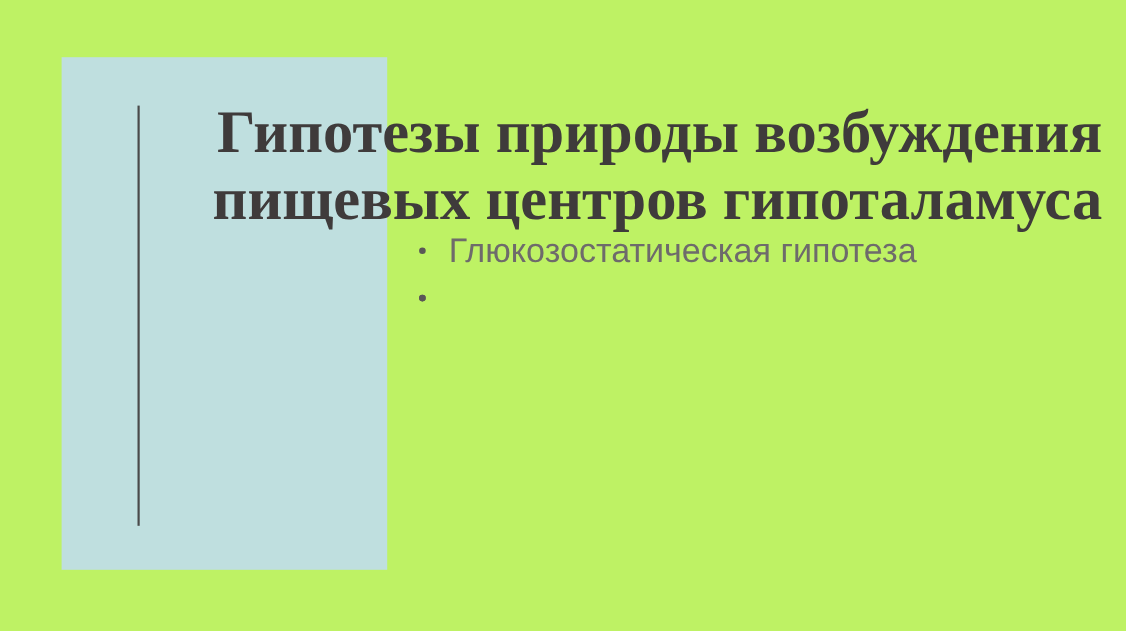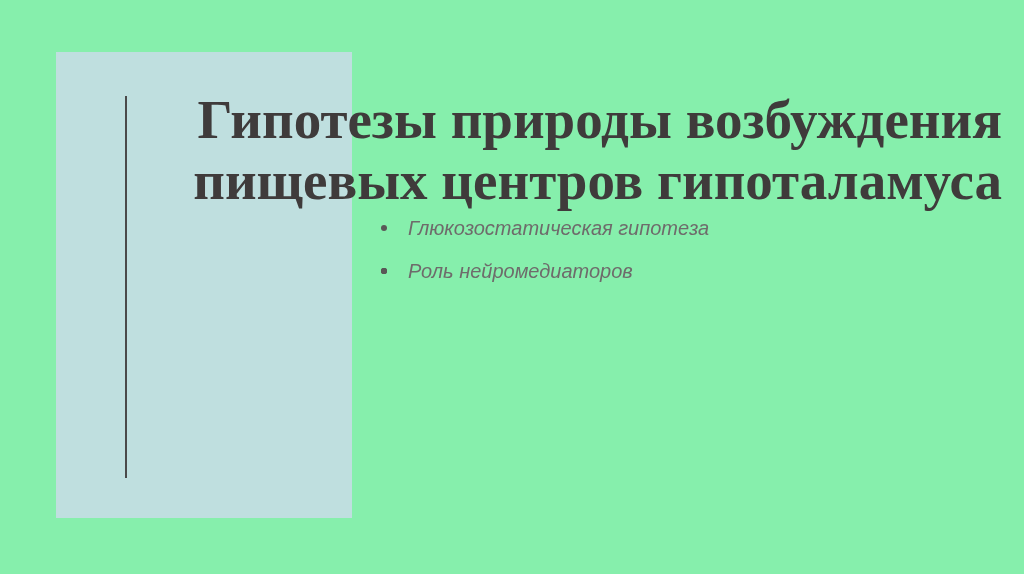--- a/index.html
+++ b/index.html
@@ -17,7 +17,7 @@
     position: relative;
     width: 1024px;
     height: 574px;
-    background: #86efac;
+    background: #bef264;
   }
   
   .accent-panel {

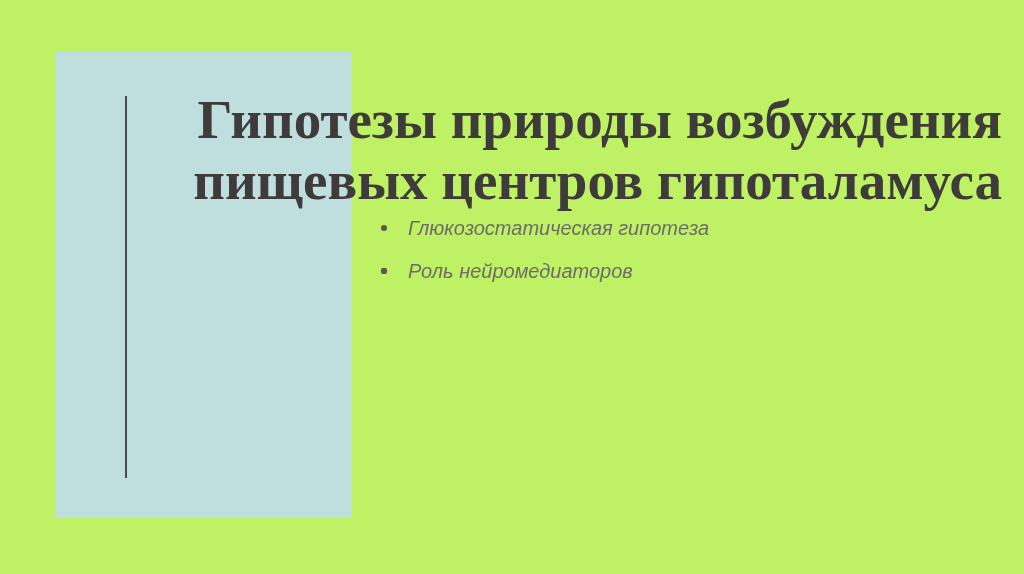--- a/index.html
+++ b/index.html
@@ -66,11 +66,10 @@
     padding-left: 30px;
     margin: 0 0 11px 0;
     font-family: "Liberation Sans", sans-serif;
-    font-size: 20px;
+    font-size: 31px;
     line-height: 32px;
     color: #6e6b6b;
     white-space: nowrap;
-    font-style: italic;
   }
   .bullet-item:last-child {
     margin-bottom: 0;

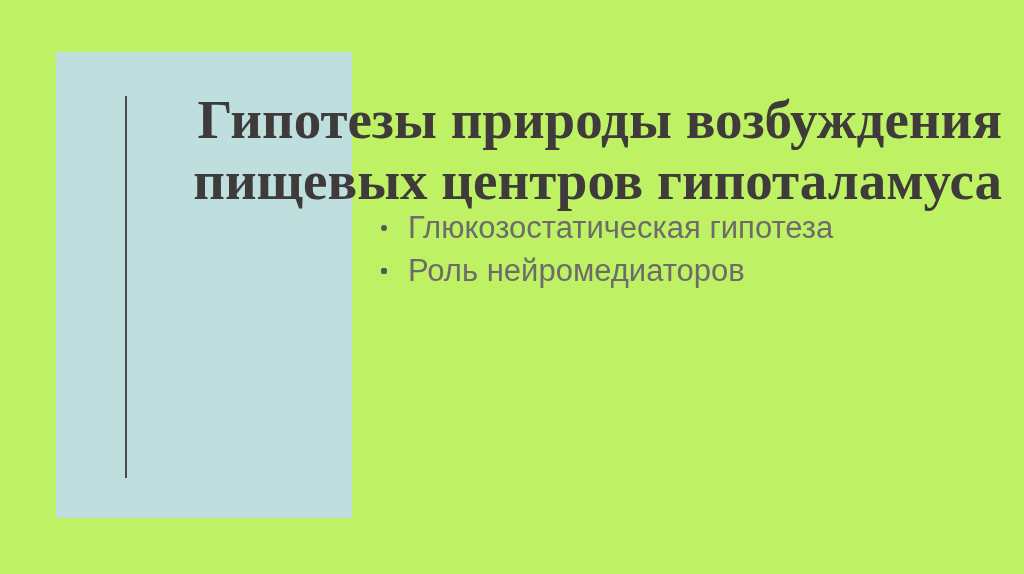--- a/index.html
+++ b/index.html
@@ -106,10 +106,6 @@
     <li class="bullet-item">
       <span class="bullet-marker"></span>
     </li>
-    <li class="bullet-item">
-      <span class="bullet-marker"></span>
-      <span>Роль нейромедиаторов</span>
-    </li>
   </ul>
 
 </div>

